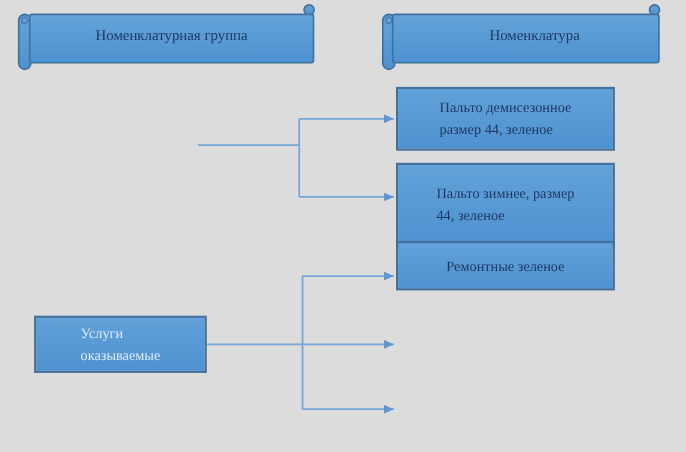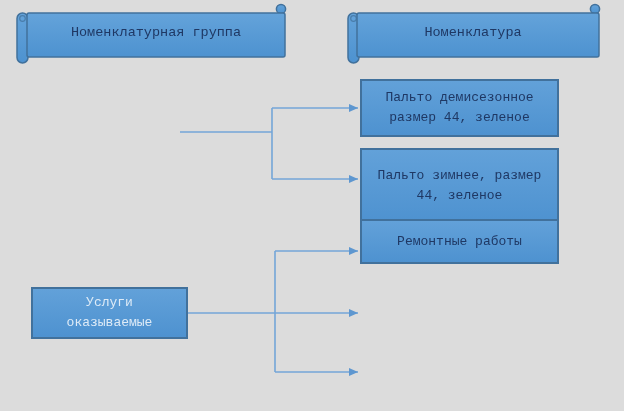--- a/index.html
+++ b/index.html
@@ -5,7 +5,7 @@
   html,body{margin:0;padding:0;background:#dcdcdc;}
   .canvas{
     position:relative;width:624px;height:411px;background:#dcdcdc;
-    font-family:Liberation Mono, monospace;overflow:hidden;
+    font-family:Liberation Serif, serif;overflow:hidden;
   }
   .layer{position:absolute;left:0;top:0;}
   .box{

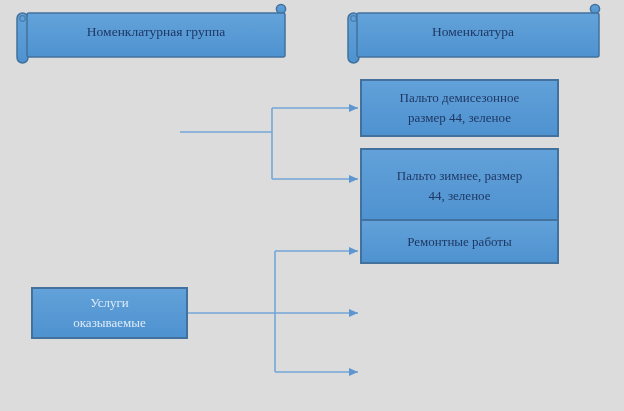--- a/index.html
+++ b/index.html
@@ -69,7 +69,7 @@
   </svg>
 
   <div class="banner-label" style="left:27px;top:13px;width:258px;height:38px">Номенклатурная группа</div>
-  <div class="banner-label" style="left:352px;top:13px;width:242px;height:38px">Номенклатура</div>
+  <div class="banner-label" style="left:365px;top:13px;width:242px;height:38px">Номенклатура</div>
 
   <div class="box light" style="left:31px;top:287px;width:157px;height:52px">Услуги
 оказываемые</div>

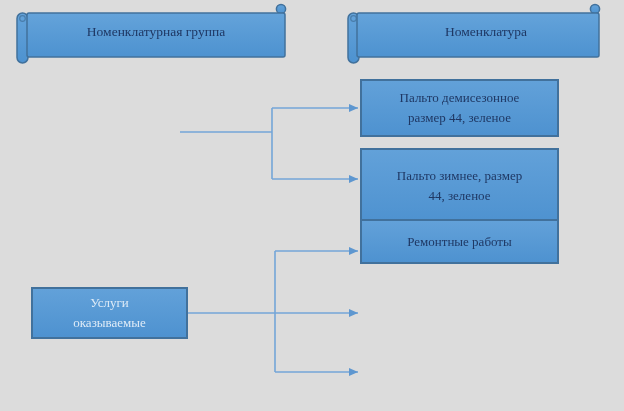--- a/index.html
+++ b/index.html
@@ -13,7 +13,7 @@
     background:linear-gradient(180deg,#62a1d9 0%,#4e92d0 100%);
     border:2px solid #41719c;
     display:flex;align-items:center;justify-content:center;
-    text-align:center;white-space:pre-line;
+    white-space:pre-line;
     font-size:13px;line-height:20px;
   }
   .box.dark{color:#1f3864;}

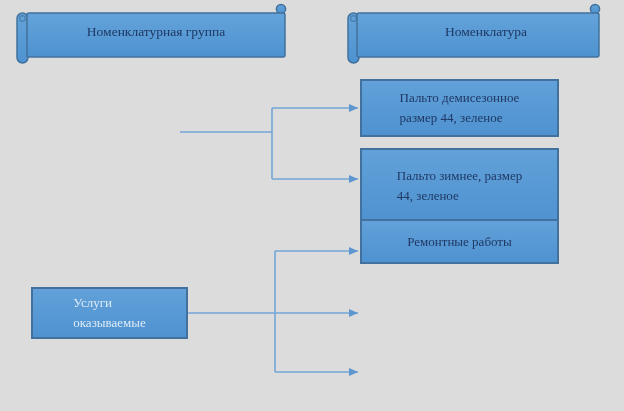--- a/index.html
+++ b/index.html
@@ -78,7 +78,7 @@
 размер 44, зеленое</div>
   <div class="box dark" style="left:360px;top:148px;width:199px;height:76px">Пальто зимнее, размер
 44, зеленое</div>
-  <div class="box dark" style="left:360px;top:219px;width:199px;height:45px">Ремонтные работы</div>
+  <div class="box dark" style="left:360px;top:219px;width:199px;height:45px">Ремонтные зеленое</div>
 
 </div>
 

